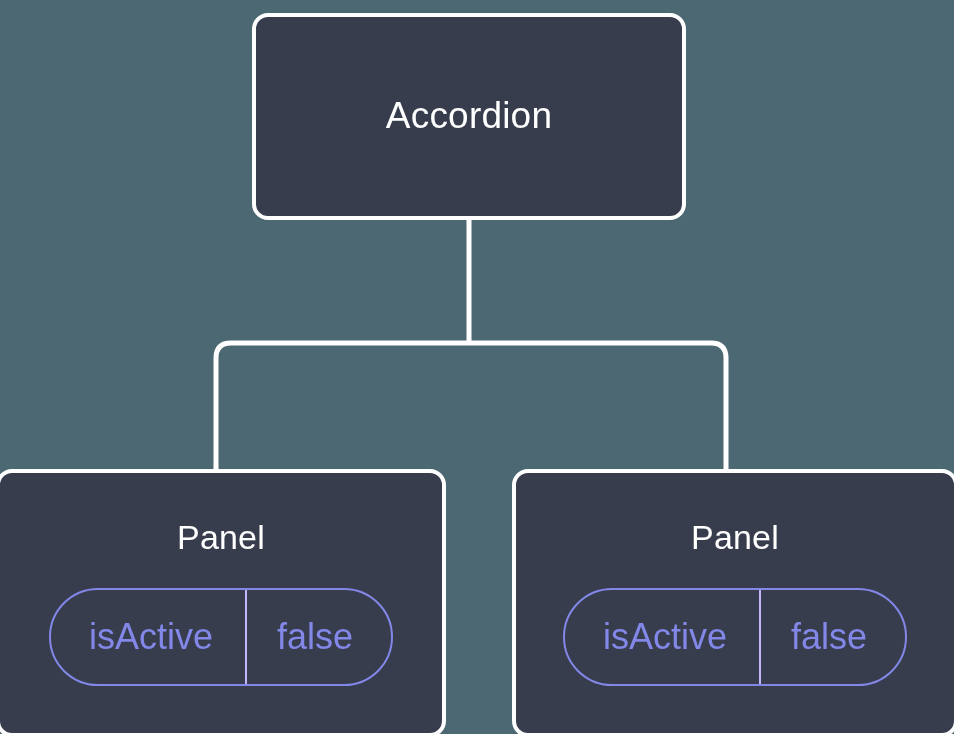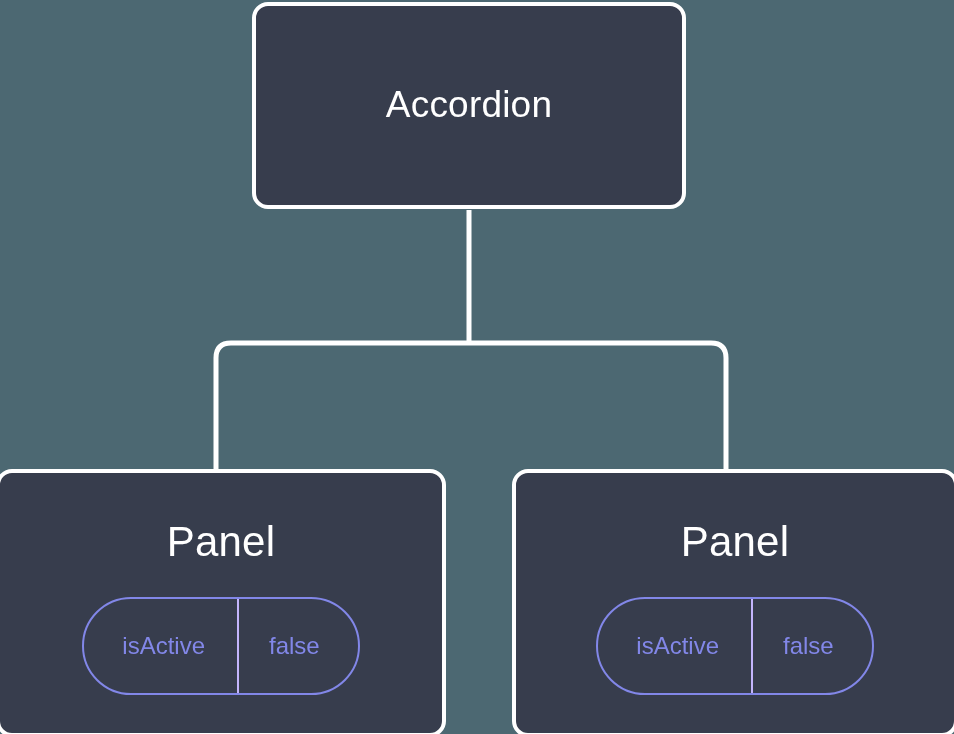--- a/index.html
+++ b/index.html
@@ -44,7 +44,7 @@
 
   .node-root {
     left: 252px;
-    top: 2px;
+    top: 13px;
     width: 434px;
     height: 207px;
     justify-content: center;

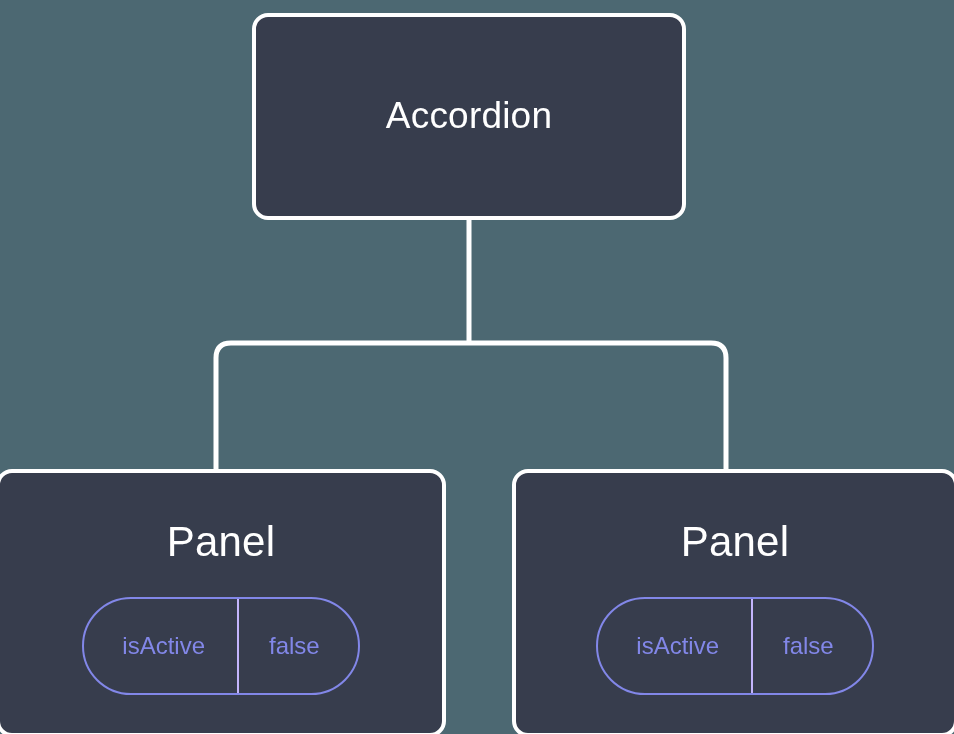--- a/index.html
+++ b/index.html
@@ -69,7 +69,7 @@
 
   .node-title {
     color: #ffffff;
-    font-size: 42px;
+    font-size: 34px;
     font-weight: 400;
     line-height: 1.1;
     letter-spacing: 0.2px;

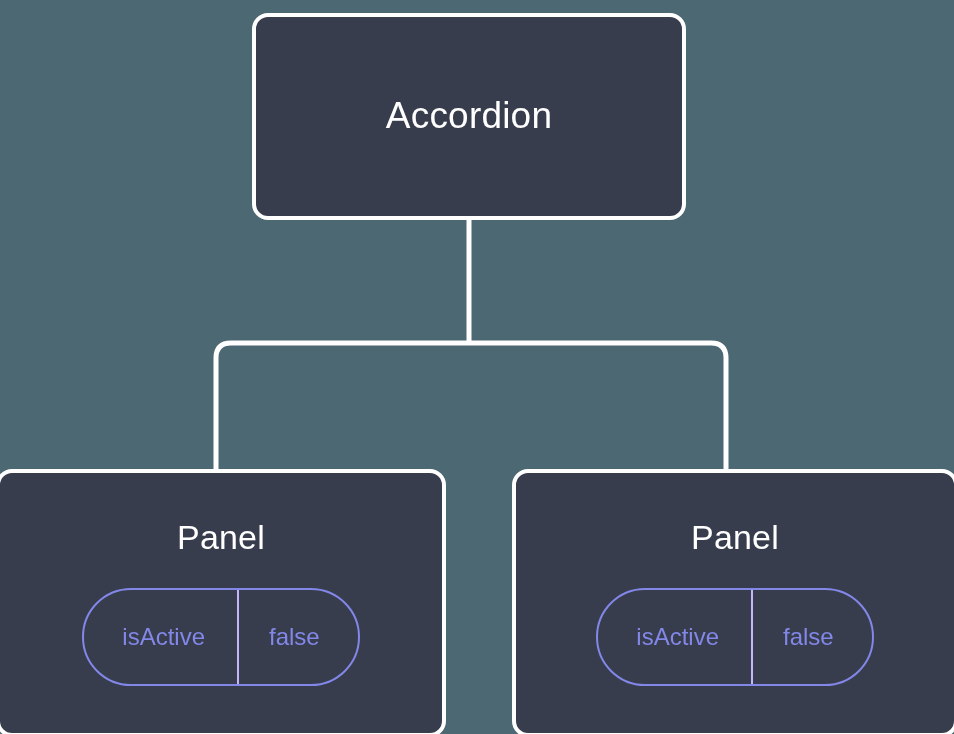--- a/index.html
+++ b/index.html
@@ -98,7 +98,7 @@
     align-items: center;
     justify-content: center;
     color: #8287e8;
-    font-size: 24px;
+    font-size: 36px;
     font-weight: 400;
     white-space: nowrap;
     box-sizing: border-box;

